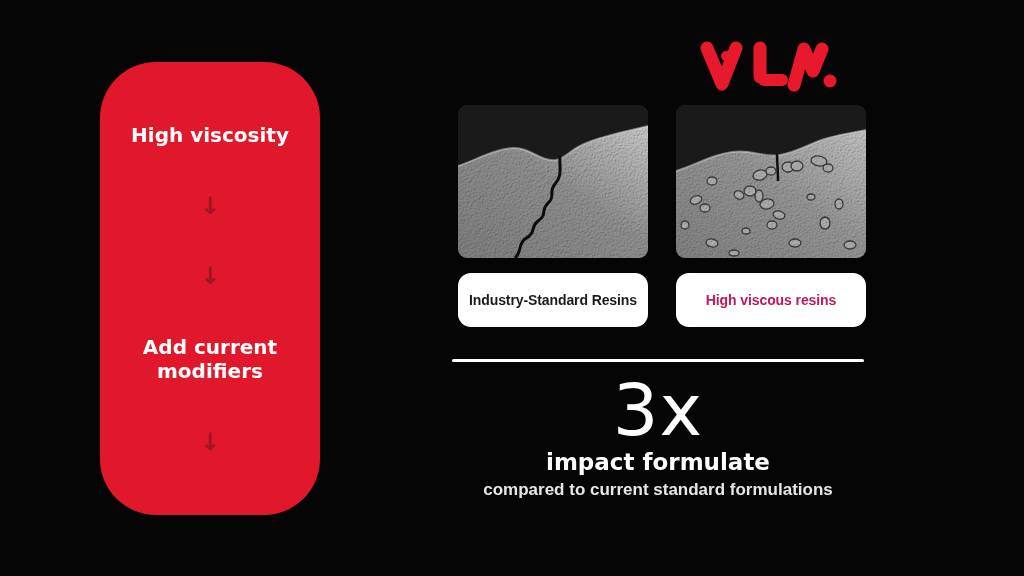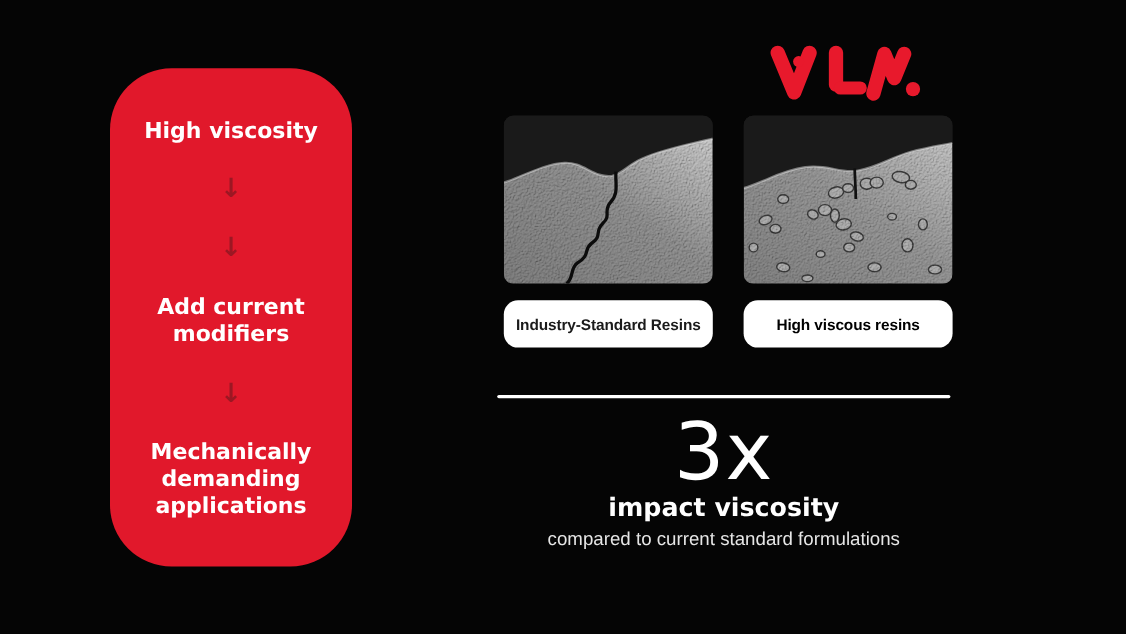--- a/index.html
+++ b/index.html
@@ -30,7 +30,7 @@
 
   
   .pill{
-    position:absolute;top:273px;width:190px;height:43px;background:#ffffff;border-radius:13px;
+    position:absolute;top:273px;width:190px;height:54px;background:#ffffff;border-radius:13px;
     display:flex;align-items:center;justify-content:center;
     font-family:"Liberation Sans",sans-serif;font-weight:bold;font-size:14px;letter-spacing:-0.1px;
     box-sizing:border-box;padding:0 6px;white-space:nowrap;

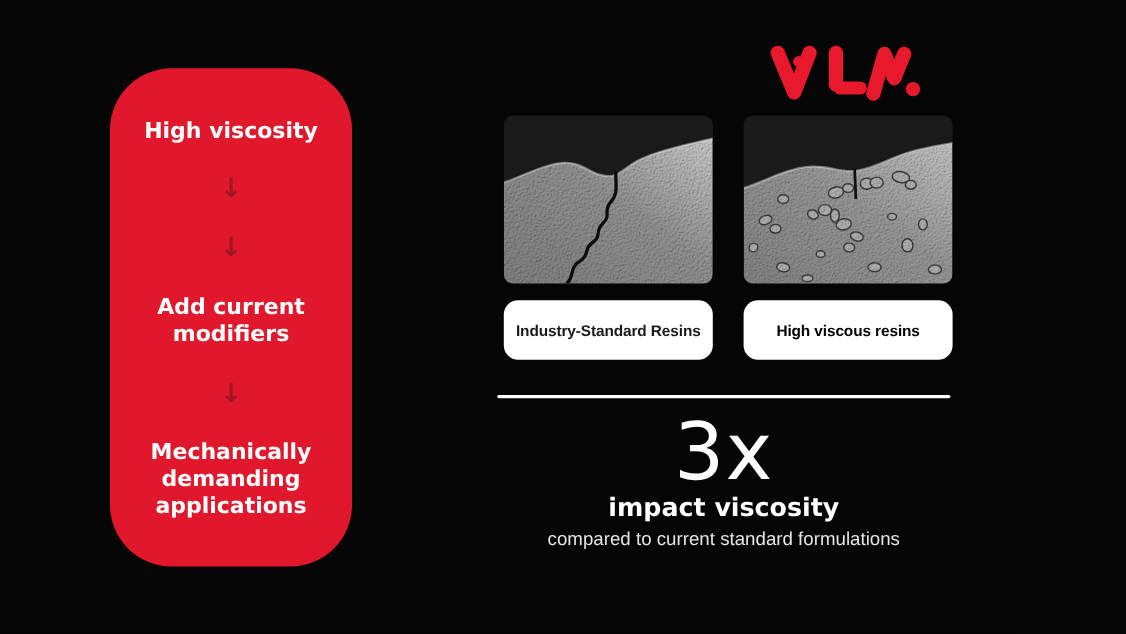--- a/index.html
+++ b/index.html
@@ -36,7 +36,7 @@
     box-sizing:border-box;padding:0 6px;white-space:nowrap;
   }
   .pill-left{left:458px;color:#1b1b1b;}
-  .pill-right{left:676px;color:#000000;}
+  .pill-right{left:676px;color:#be185d;}
 
   
   .divider{position:absolute;left:452px;top:359px;width:412px;height:3px;background:#ffffff;border-radius:2px;}

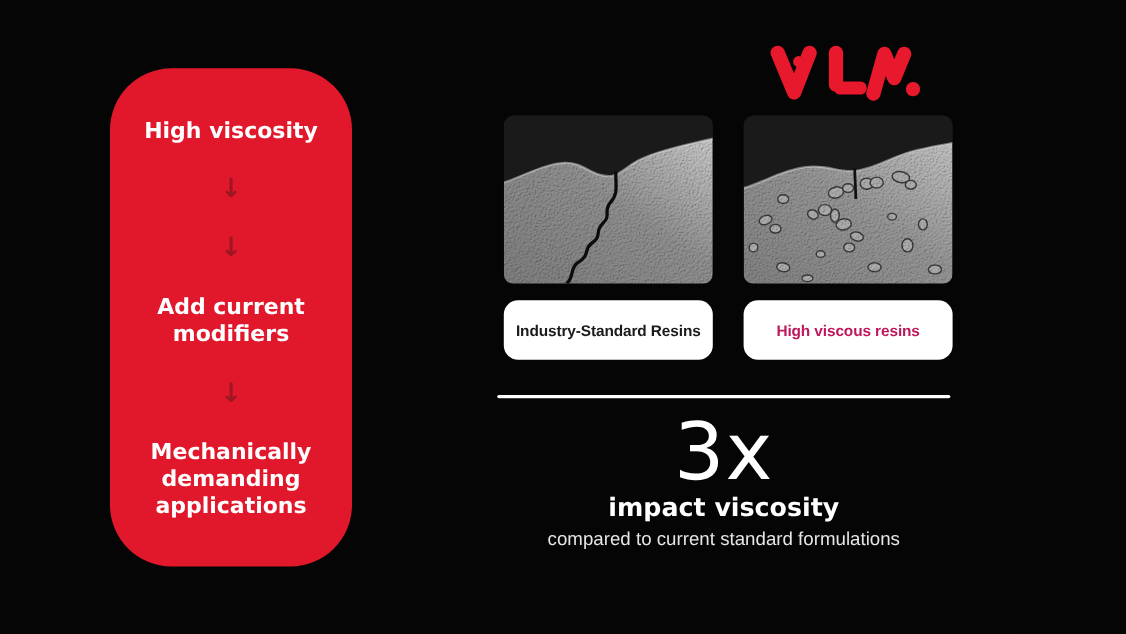--- a/index.html
+++ b/index.html
@@ -56,7 +56,6 @@
     <div class="flow-arrow">↓</div>
     <div class="flow-step">Add current modifiers</div>
     <div class="flow-arrow">↓</div>
-    <div class="flow-step">Mechanically demanding applications</div>
   </div>
 
   <div class="logo">

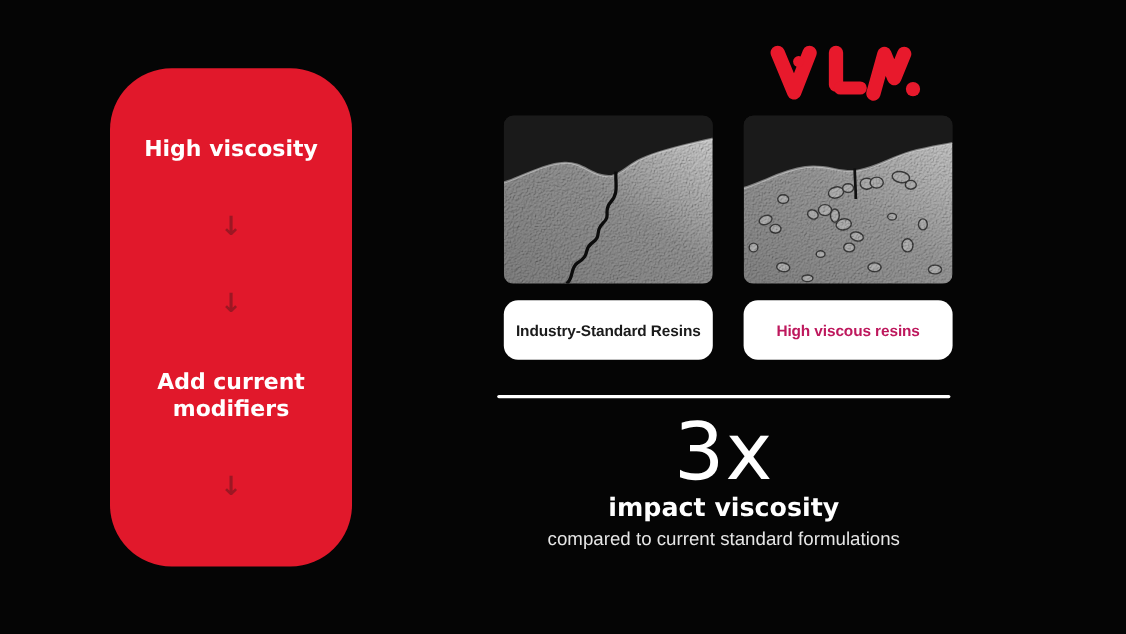--- a/index.html
+++ b/index.html
@@ -161,7 +161,7 @@
 
   <div class="stat">
     <div class="stat-value">3x</div>
-    <div class="stat-headline">impact viscosity</div>
+    <div class="stat-headline">impact formulate</div>
     <div class="stat-subtext">compared to current standard formulations</div>
   </div>
 

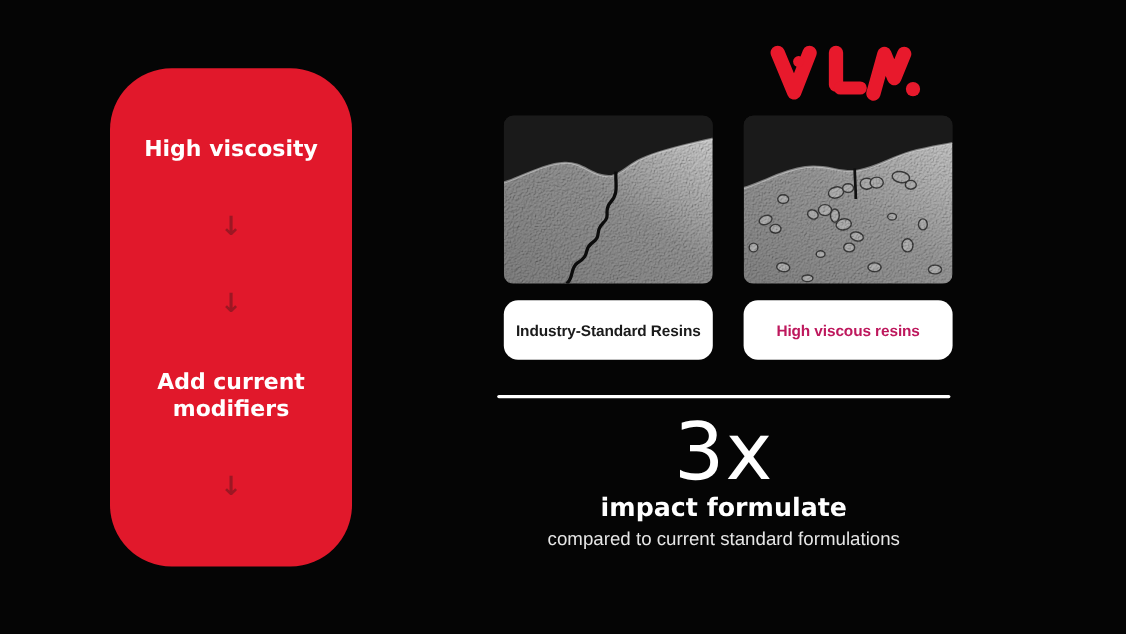--- a/index.html
+++ b/index.html
@@ -43,7 +43,7 @@
   .stat{position:absolute;left:452px;top:374px;width:412px;text-align:center;color:#ffffff;}
   .stat-value{font-size:72px;font-weight:normal;line-height:1;letter-spacing:1px;}
   .stat-headline{font-size:23px;font-weight:bold;margin-top:4px;line-height:1.1;}
-  .stat-subtext{font-family:"Liberation Sans",sans-serif;font-size:17px;color:#e6e6e6;margin-top:6px;font-weight:normal;line-height:1.1;}
+  .stat-subtext{font-family:"Liberation Sans",sans-serif;font-size:17px;color:#e6e6e6;margin-top:6px;font-weight:bold;line-height:1.1;}
 </style>
 </head>
 <body>

